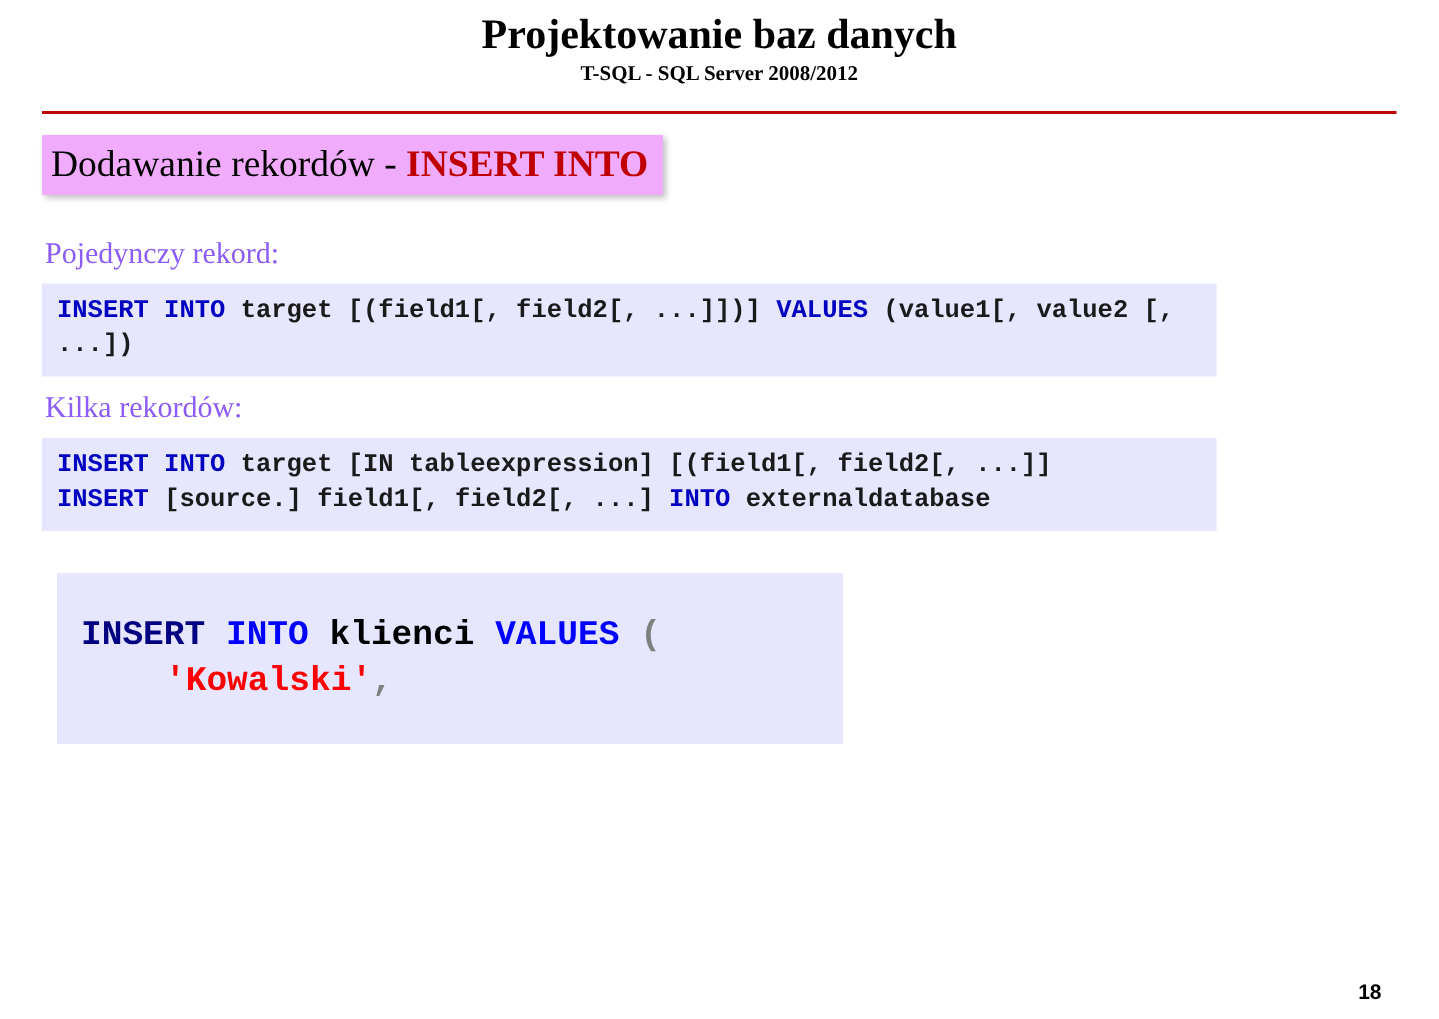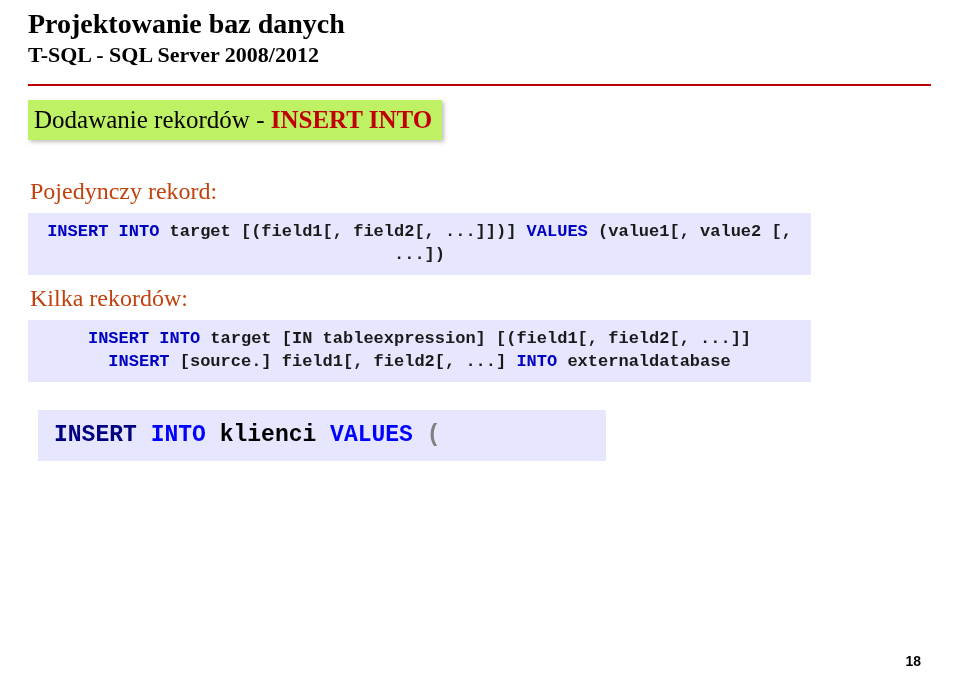--- a/index.html
+++ b/index.html
@@ -12,7 +12,7 @@
       padding: 8px 28px 20px 28px;
     }
     .header {
-      text-align: left;
+      text-align: center;
       margin-bottom: 16px;
     }
     .title {

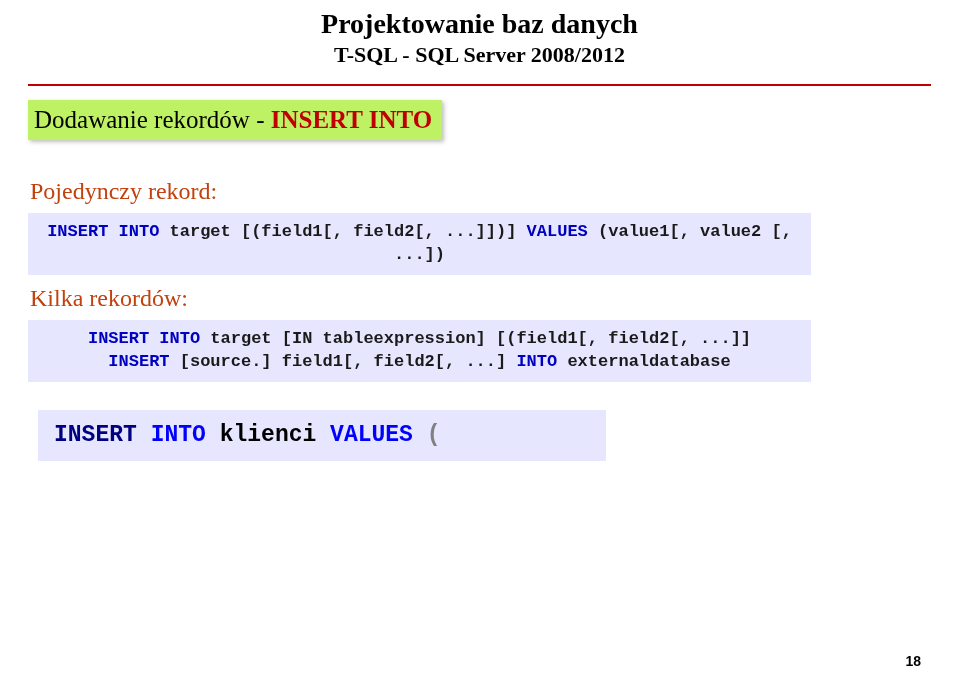--- a/index.html
+++ b/index.html
@@ -21,7 +21,7 @@
       color: #000;
     }
     .subtitle {
-      font-size: 22px;
+      font-size: 14px;
       font-weight: bold;
       color: #000;
       margin-top: 2px;

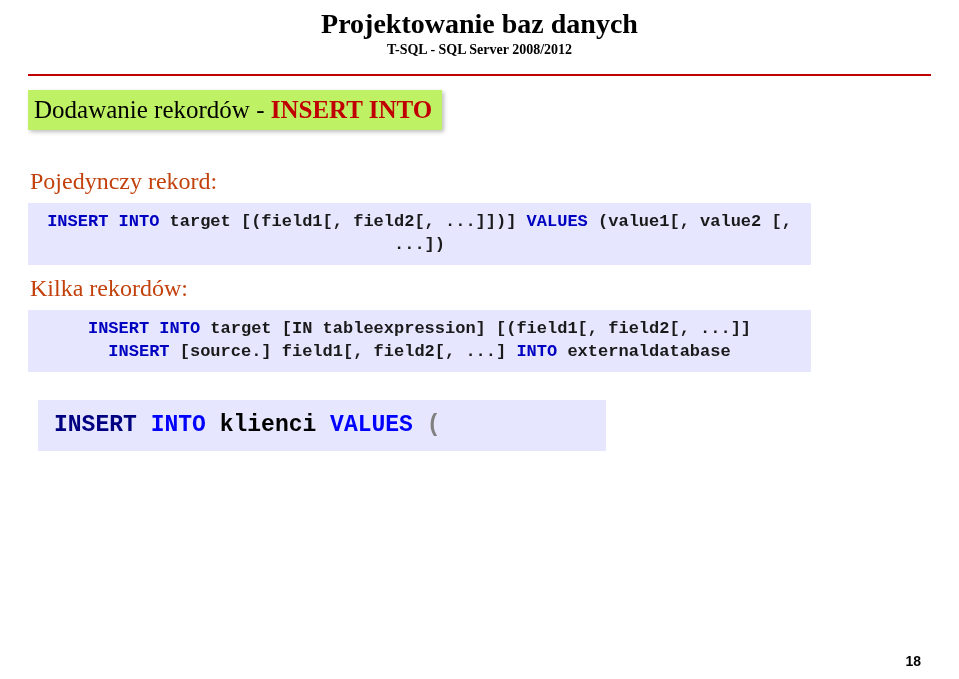--- a/index.html
+++ b/index.html
@@ -36,8 +36,8 @@
       display: inline-block;
       padding: 6px 10px 6px 6px;
       box-shadow: 2px 2px 4px rgba(0,0,0,0.25);
-      background: #bef264;
-      margin-bottom: 32px;
+      background: #f0abfc;
+      margin-bottom: 22px;
     }
     .section-title {
       font-size: 25px;

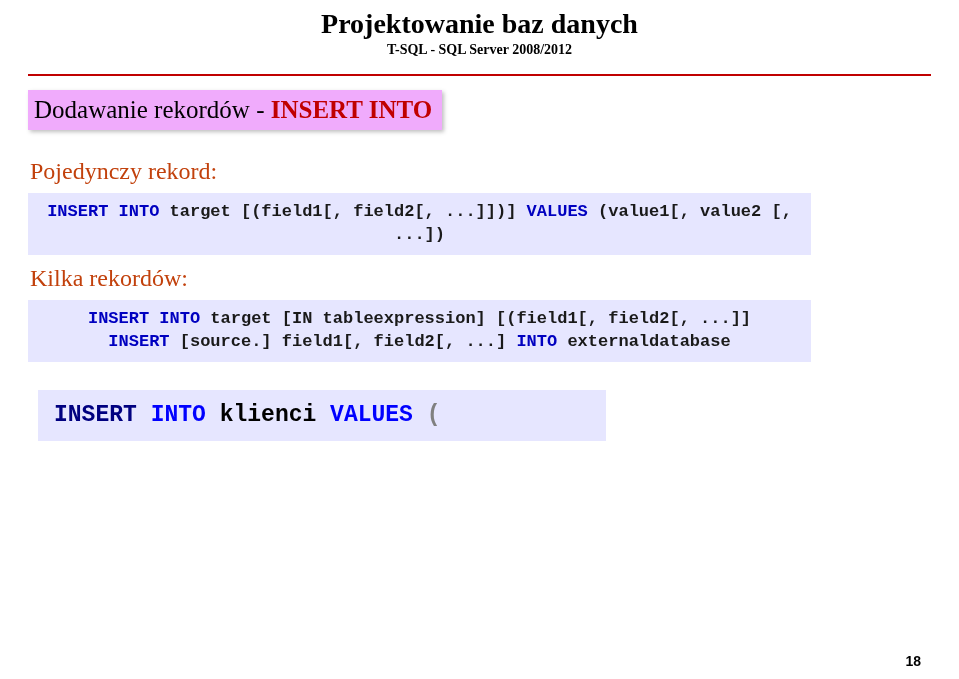--- a/index.html
+++ b/index.html
@@ -48,8 +48,8 @@
       font-weight: bold;
     }
     .body-text {
-      font-size: 24px;
-      color: #c2410c;
+      font-size: 20px;
+      color: #8b5cf6;
       margin-bottom: 8px;
       margin-top: 6px;
       padding-left: 2px;

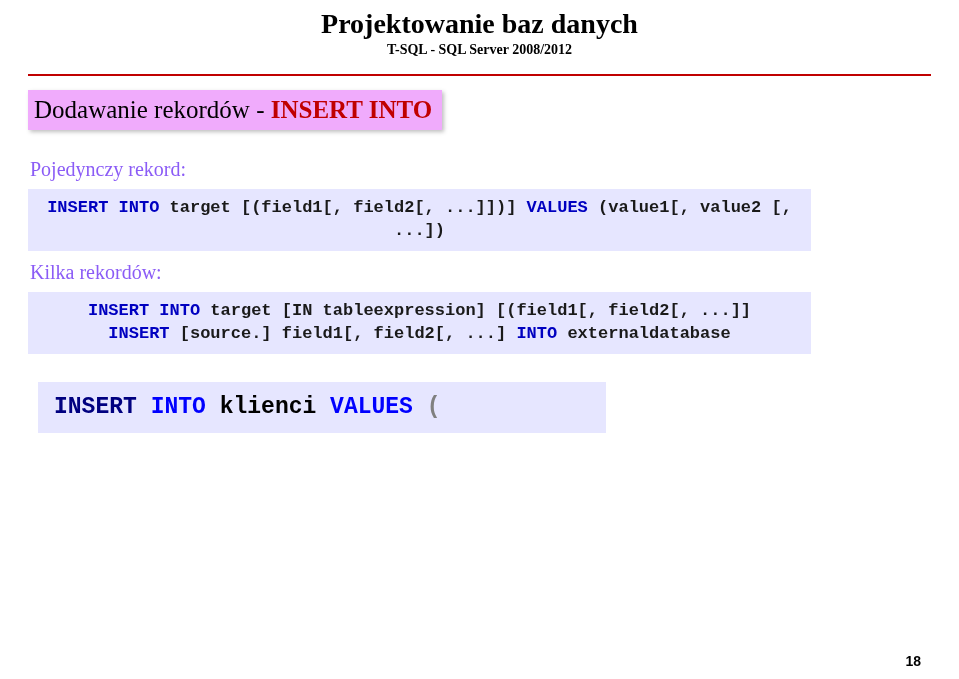--- a/index.html
+++ b/index.html
@@ -64,7 +64,6 @@
       font-weight: bold;
       color: #000;
       line-height: 1.35;
-      text-align: center;
     }
     .code-box .blue { color: #0000c0; }
     .code-box .dark { color: #1a1a1a; }

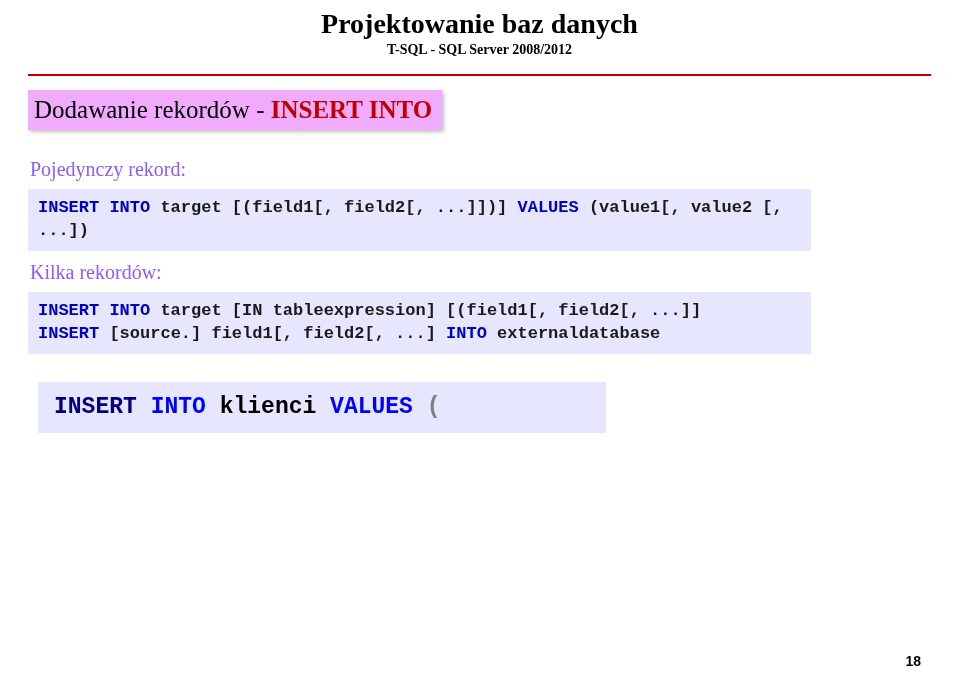--- a/index.html
+++ b/index.html
@@ -69,10 +69,10 @@
     .code-box .dark { color: #1a1a1a; }
     .example-box {
       background: #e6e6ff;
-      padding: 10px 16px;
+      padding: 26px 16px;
       margin-top: 28px;
       margin-left: 10px;
-      width: 568px;
+      width: 524px;
       font-family: "Courier New", monospace;
       font-size: 23px;
       font-weight: bold;

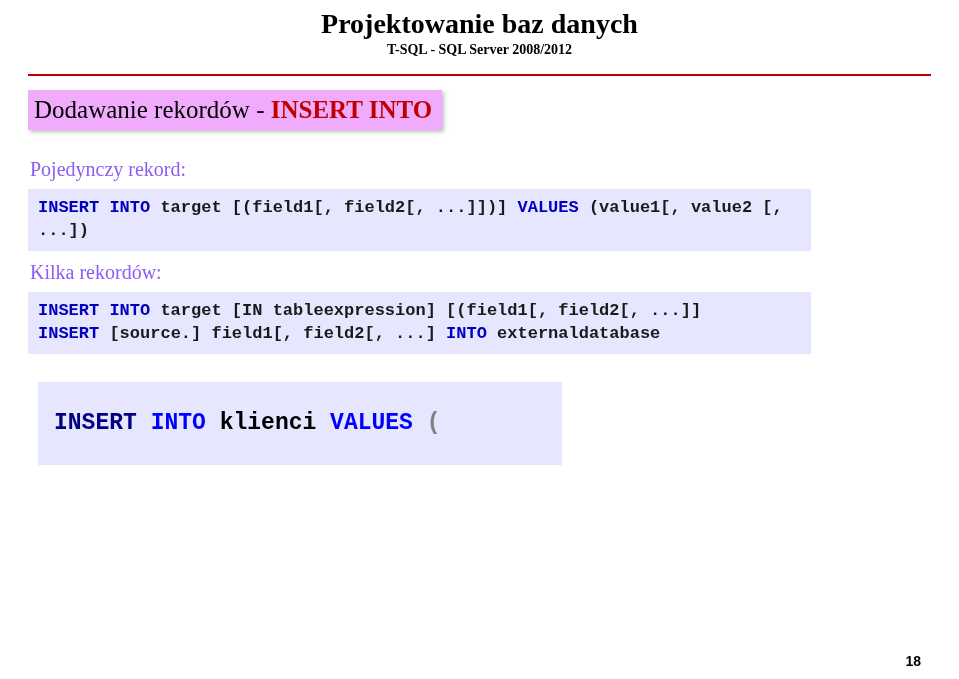--- a/index.html
+++ b/index.html
@@ -131,6 +131,9 @@
   <span class="ident">klienci</span>
   <span class="kw-blue">VALUES</span>
   <span class="gray">(</span>
+  <span class="indent">
+    <span class="red-str">'Kowalski'</span><span class="gray">,</span>
+  </span>
 </div>
 
 <div class="page-number">18</div>

